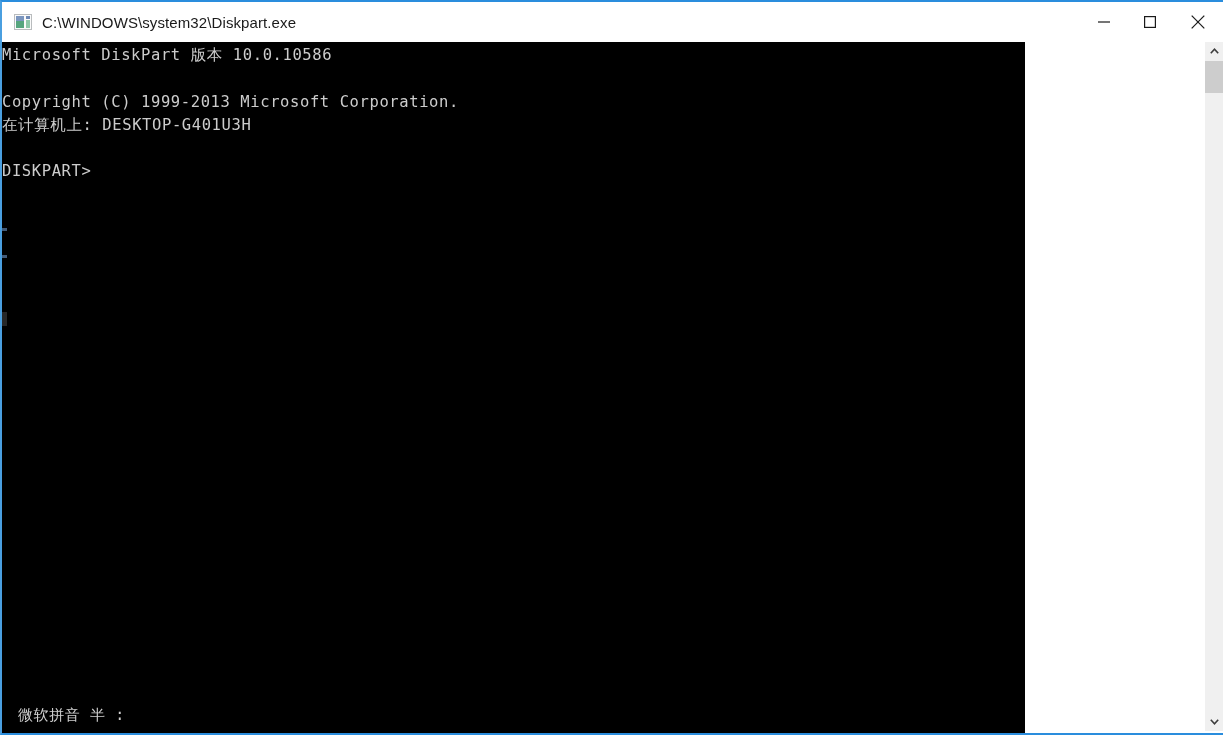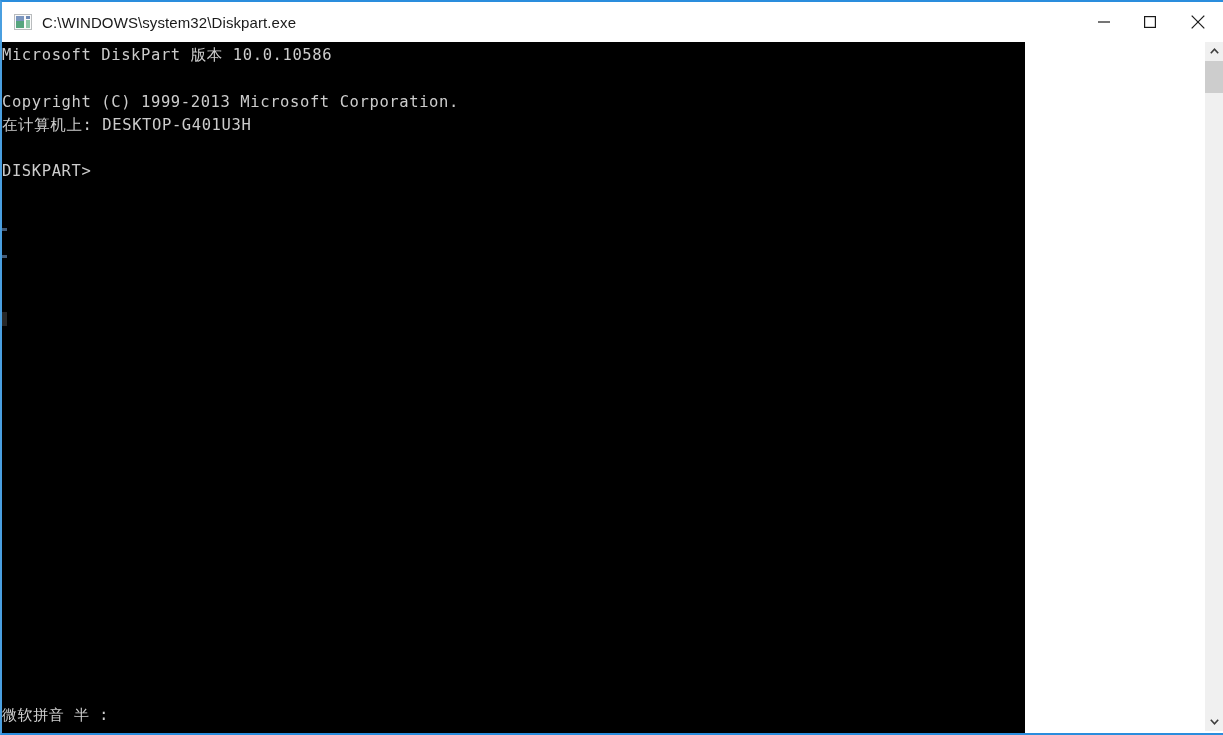--- a/index.html
+++ b/index.html
@@ -135,6 +135,7 @@
     line-height: 18px;
     white-space: pre;
     letter-spacing: 0.6px;
+    padding-left: 16px;
   }
   
   .edge-artifact {

